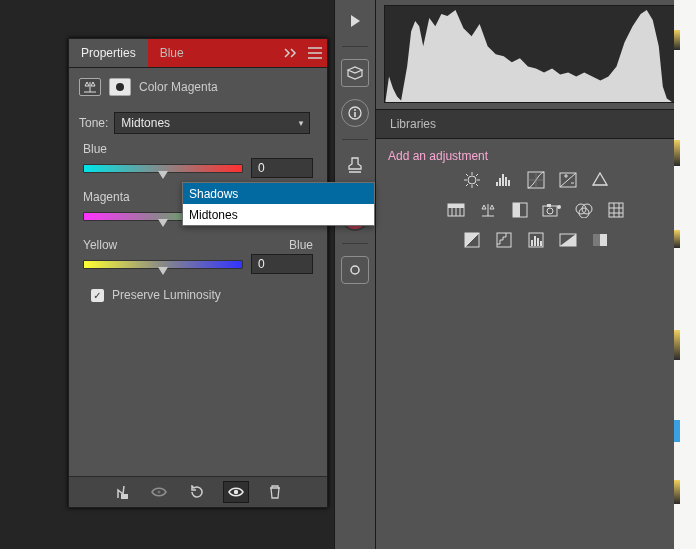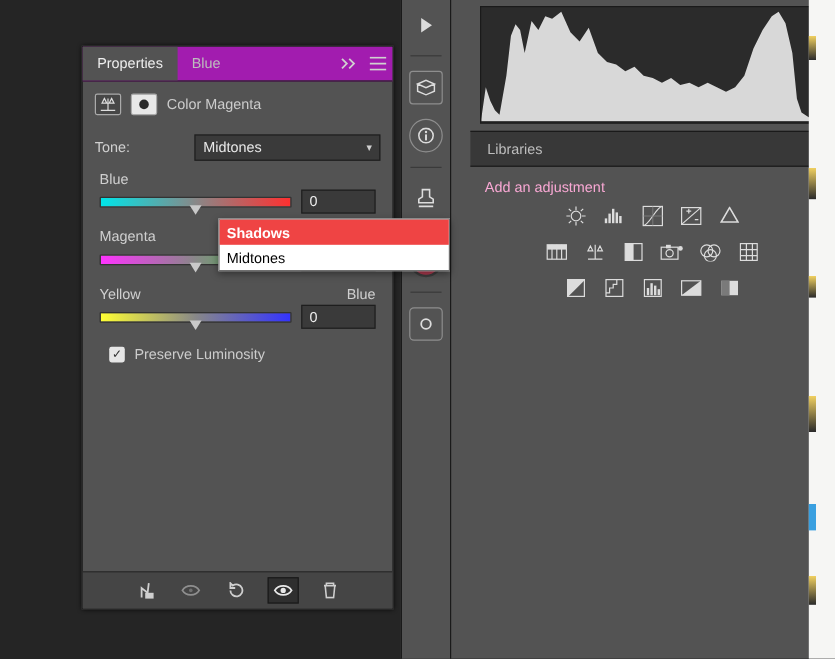--- a/index.html
+++ b/index.html
@@ -27,7 +27,7 @@
   .p-tabs {
     display: flex; align-items: center;
     height: 28px;
-    background: #a21caf;
+    background: #b91c1c;
     border-bottom: 1px solid #1e1e1e;
   }
   .p-tab {

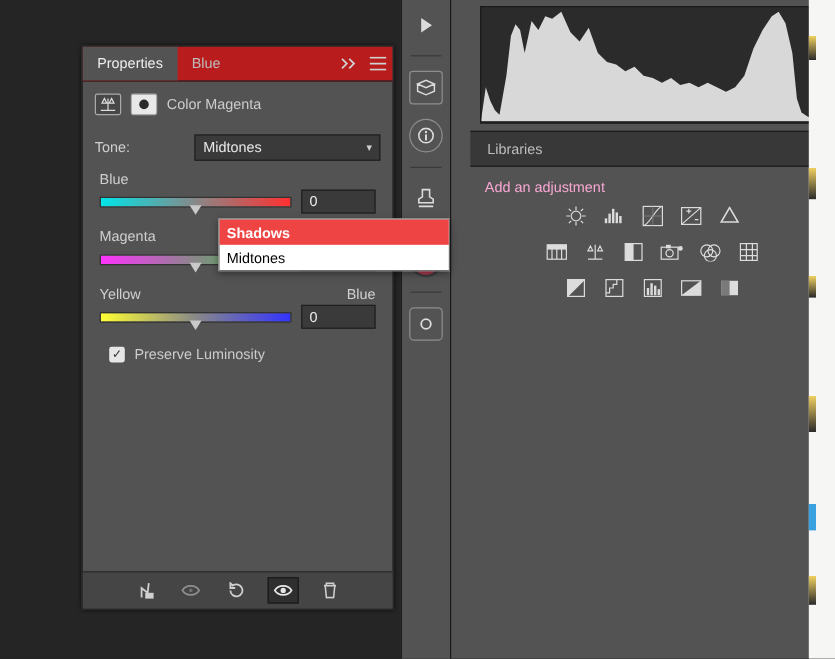--- a/index.html
+++ b/index.html
@@ -217,7 +217,7 @@
       <div>Color Magenta</div>
     </div>
 
-    <div class="row" style="padding-top:12px;gap:48px;">
+    <div class="row" style="padding-top:12px;">
       <div class="label">Tone:</div>
       <div class="tone-select">
         <span>Midtones</span>

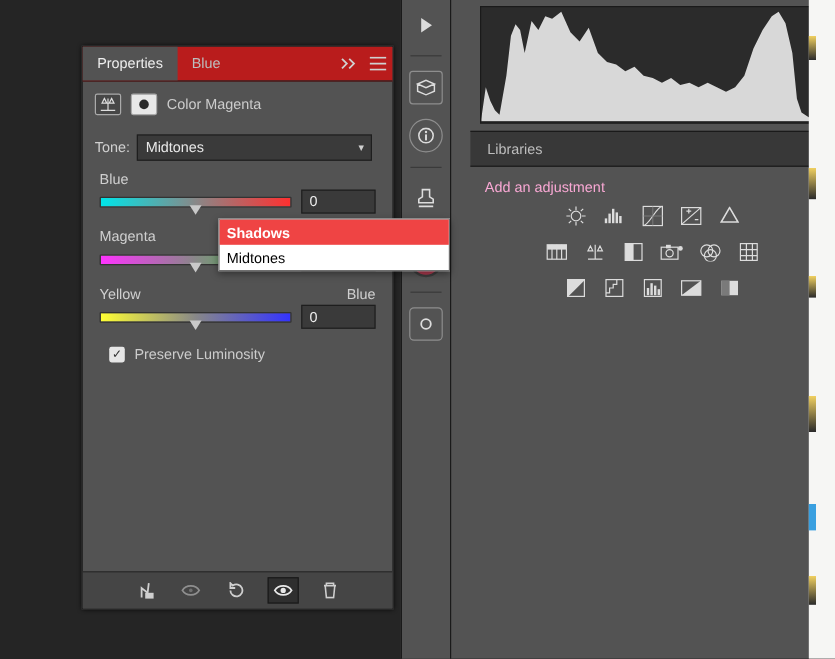--- a/index.html
+++ b/index.html
@@ -142,7 +142,7 @@
   
   .right {
     position:absolute; left:375px; top:0; right:0; bottom:0;
-    background:#535353; border-left:1px solid #1a1a1a;padding-left:16px;
+    background:#535353; border-left:1px solid #1a1a1a;
   }
   .histogram {
     margin:5px 8px 6px 8px; height:96px;

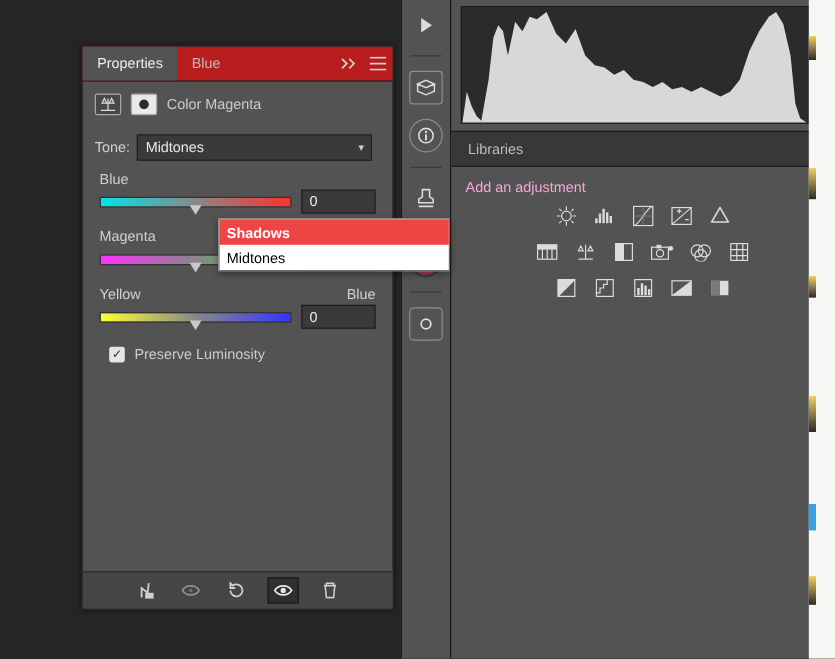--- a/index.html
+++ b/index.html
@@ -71,7 +71,7 @@
     z-index: 10;
   }
   .dropdown .opt { padding: 2px 6px; height:17px; display:flex; align-items:center; }
-  .dropdown .opt.selected { background: #ef4444; color: #ffffff; font-weight: bold; }
+  .dropdown .opt.selected { background: #0369a1; color: #ffffff; }
 
   .slider-block { padding: 2px 14px 0 14px; }
   .slider-labels {

